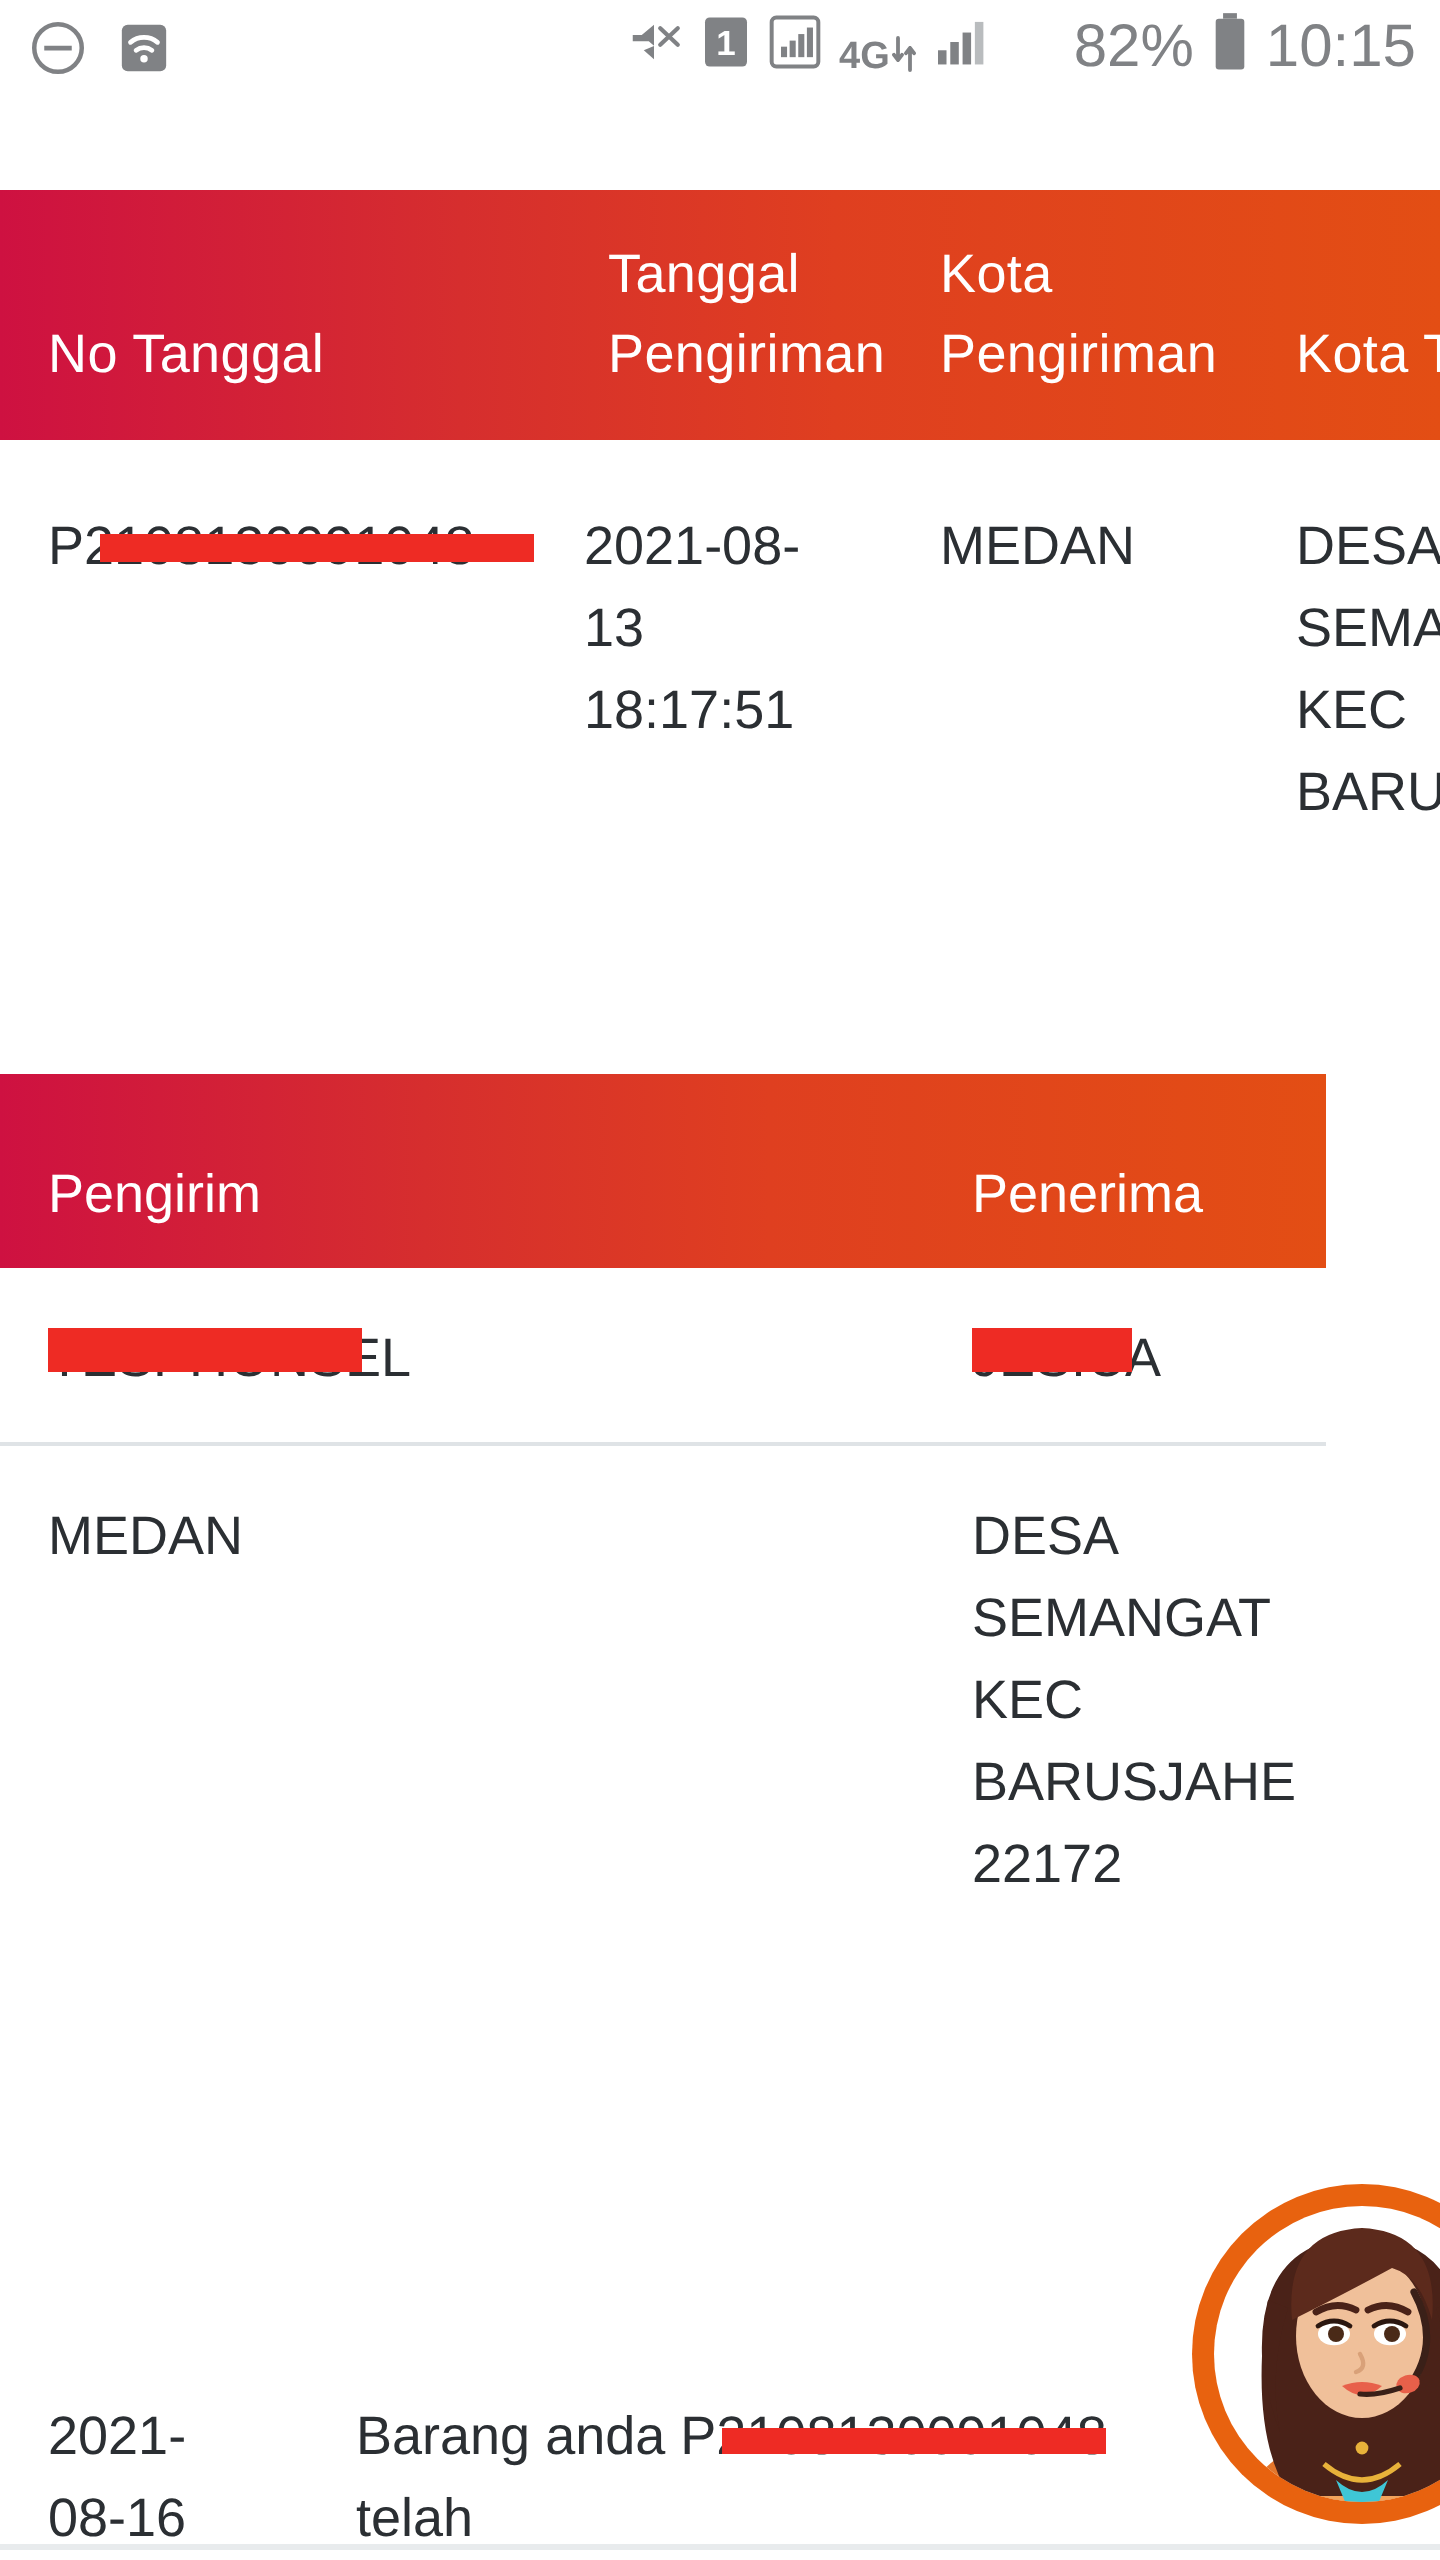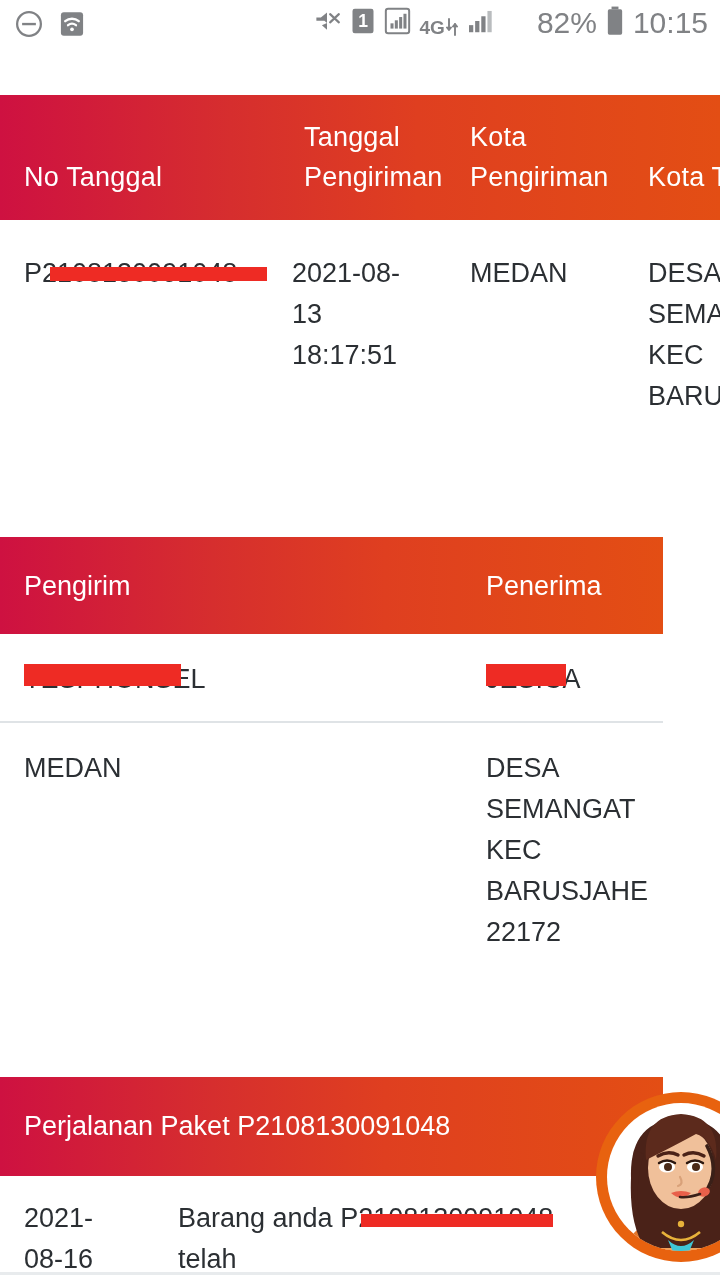--- a/index.html
+++ b/index.html
@@ -65,7 +65,7 @@
     position:absolute; left:0; top:537px; width:663px; height:97px;
   }
   .tbl2-head .cell {
-    position:absolute; color:#ffffff; font-size:27px; line-height:40px; top:29px;
+    position:absolute; color:#ffffff; font-size:27px; line-height:40px; top:40px;
   }
   .t2c1 { left:24px; }
   .t2c2 { left:486px; }

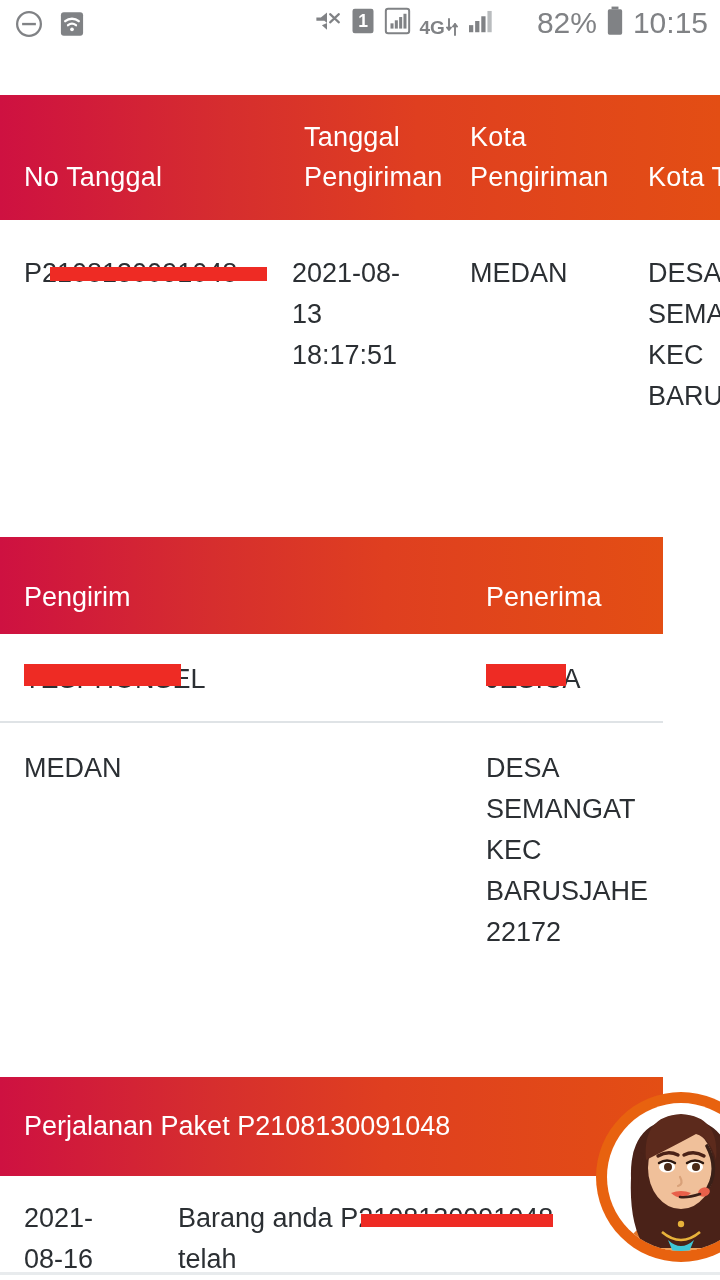--- a/index.html
+++ b/index.html
@@ -240,9 +240,6 @@
     </div>
   </div>
 
-  <div class="trk-head grad-bar">
-    <div class="title">Perjalanan Paket P2108130091048</div>
-  </div>
 
   <div class="trk-body">
     <div class="trk-date">

